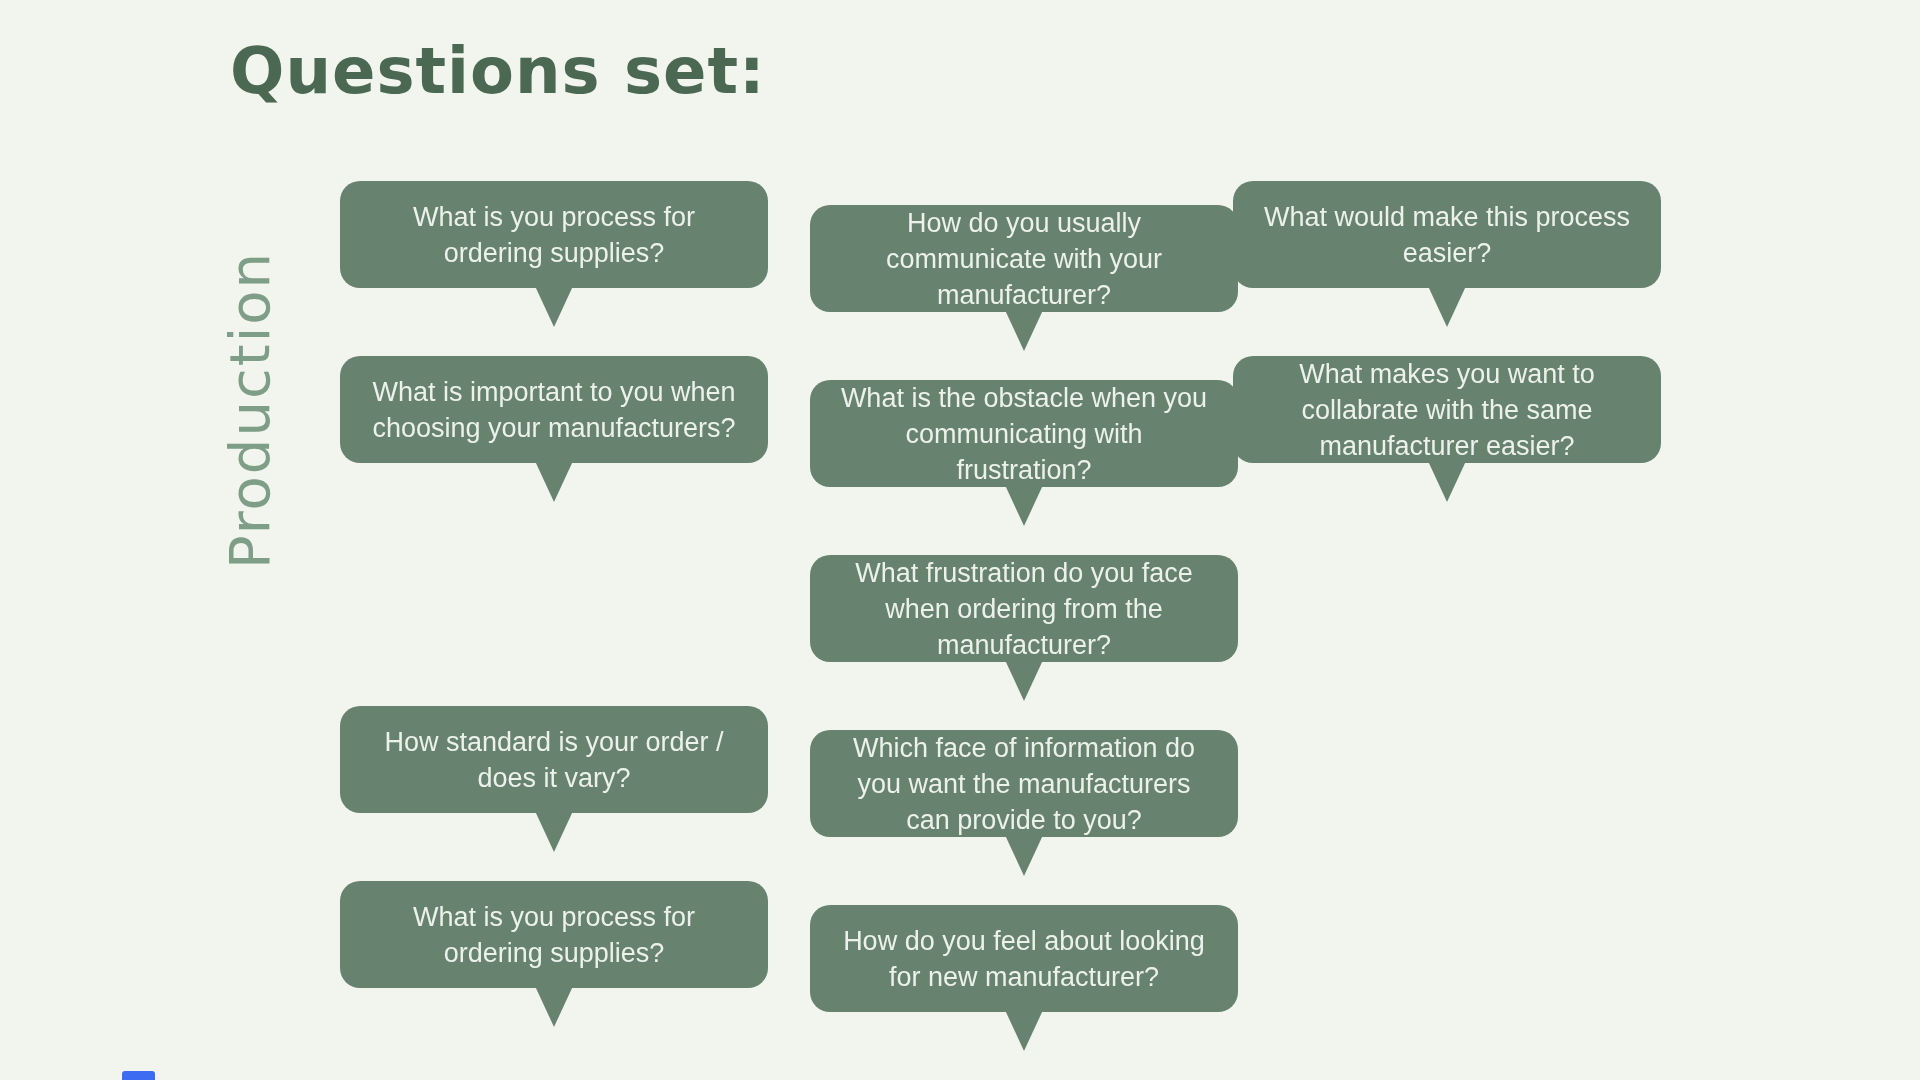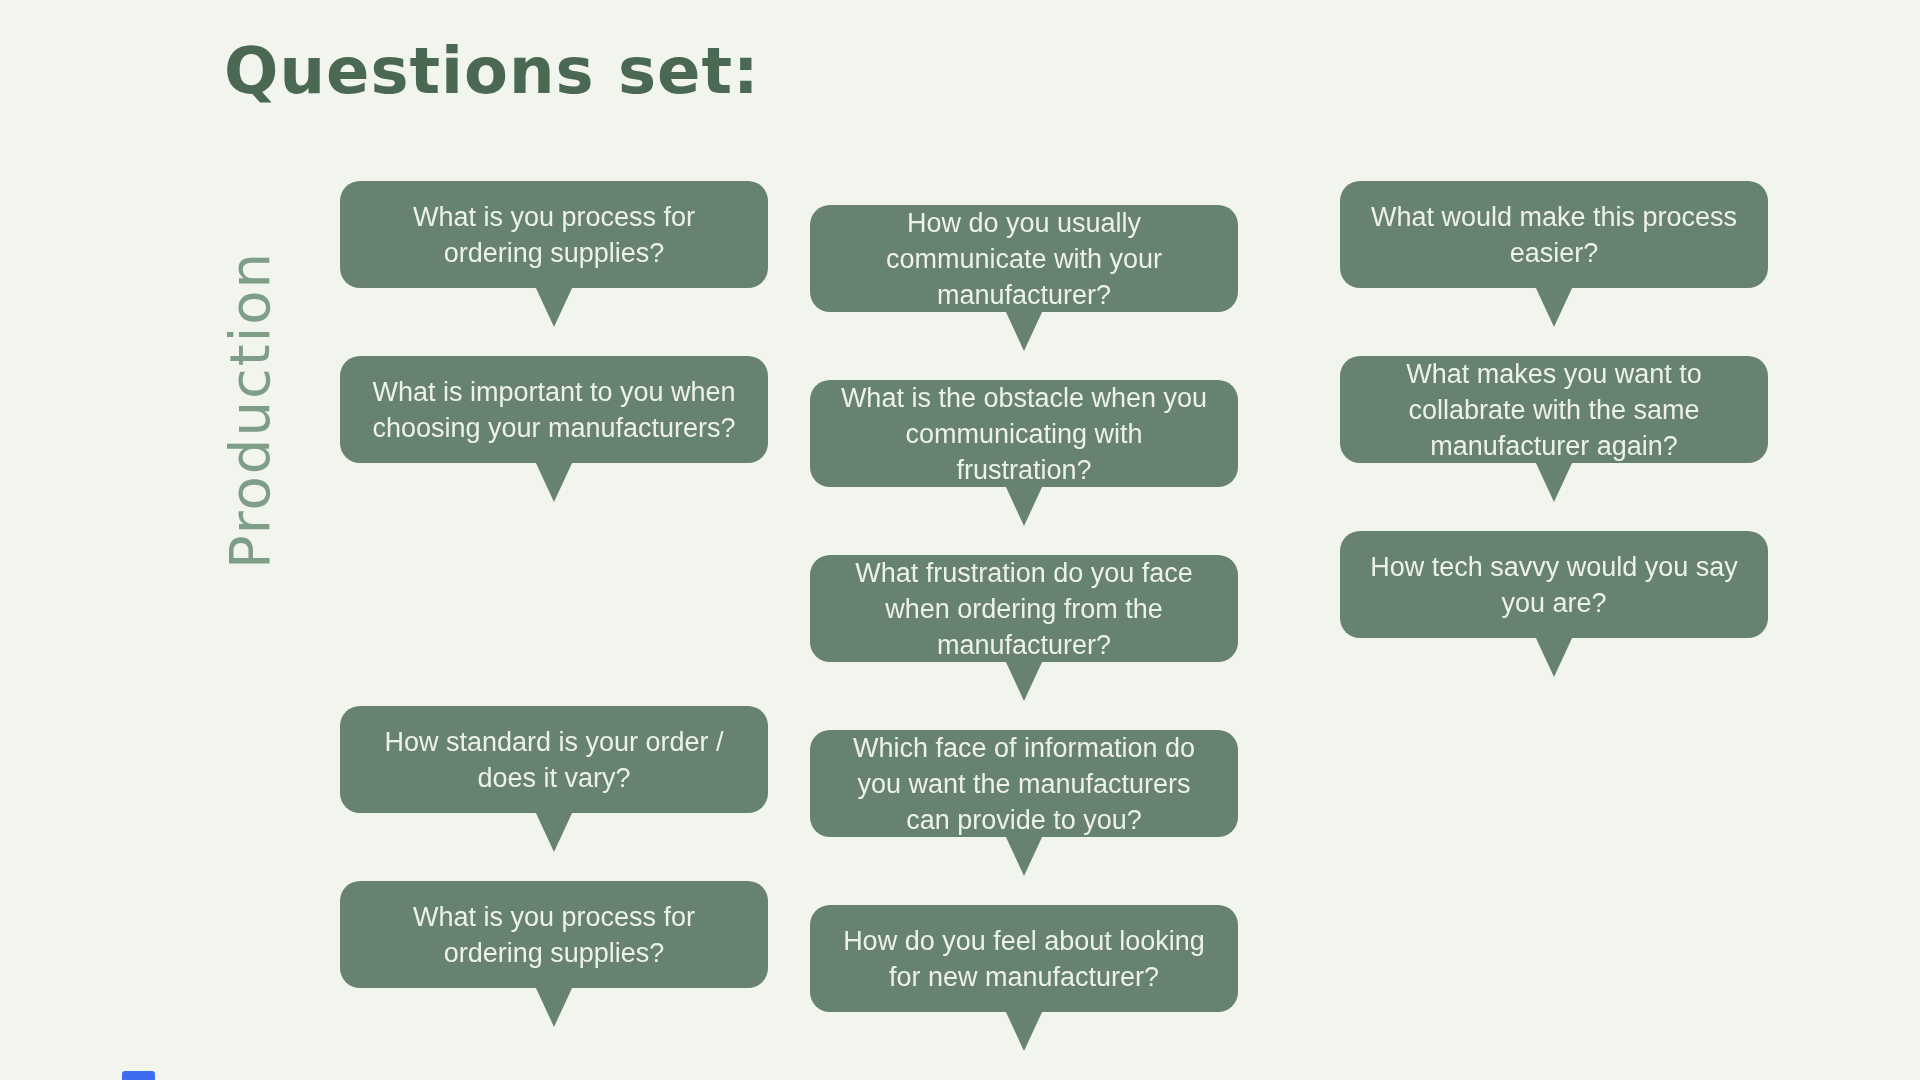--- a/index.html
+++ b/index.html
@@ -16,7 +16,7 @@
   }
   .page-title {
     position: absolute;
-    left: 224px;
+    left: 230px;
     top: 34px;
     font-family: "DejaVu Sans", sans-serif;
     font-size: 64px;

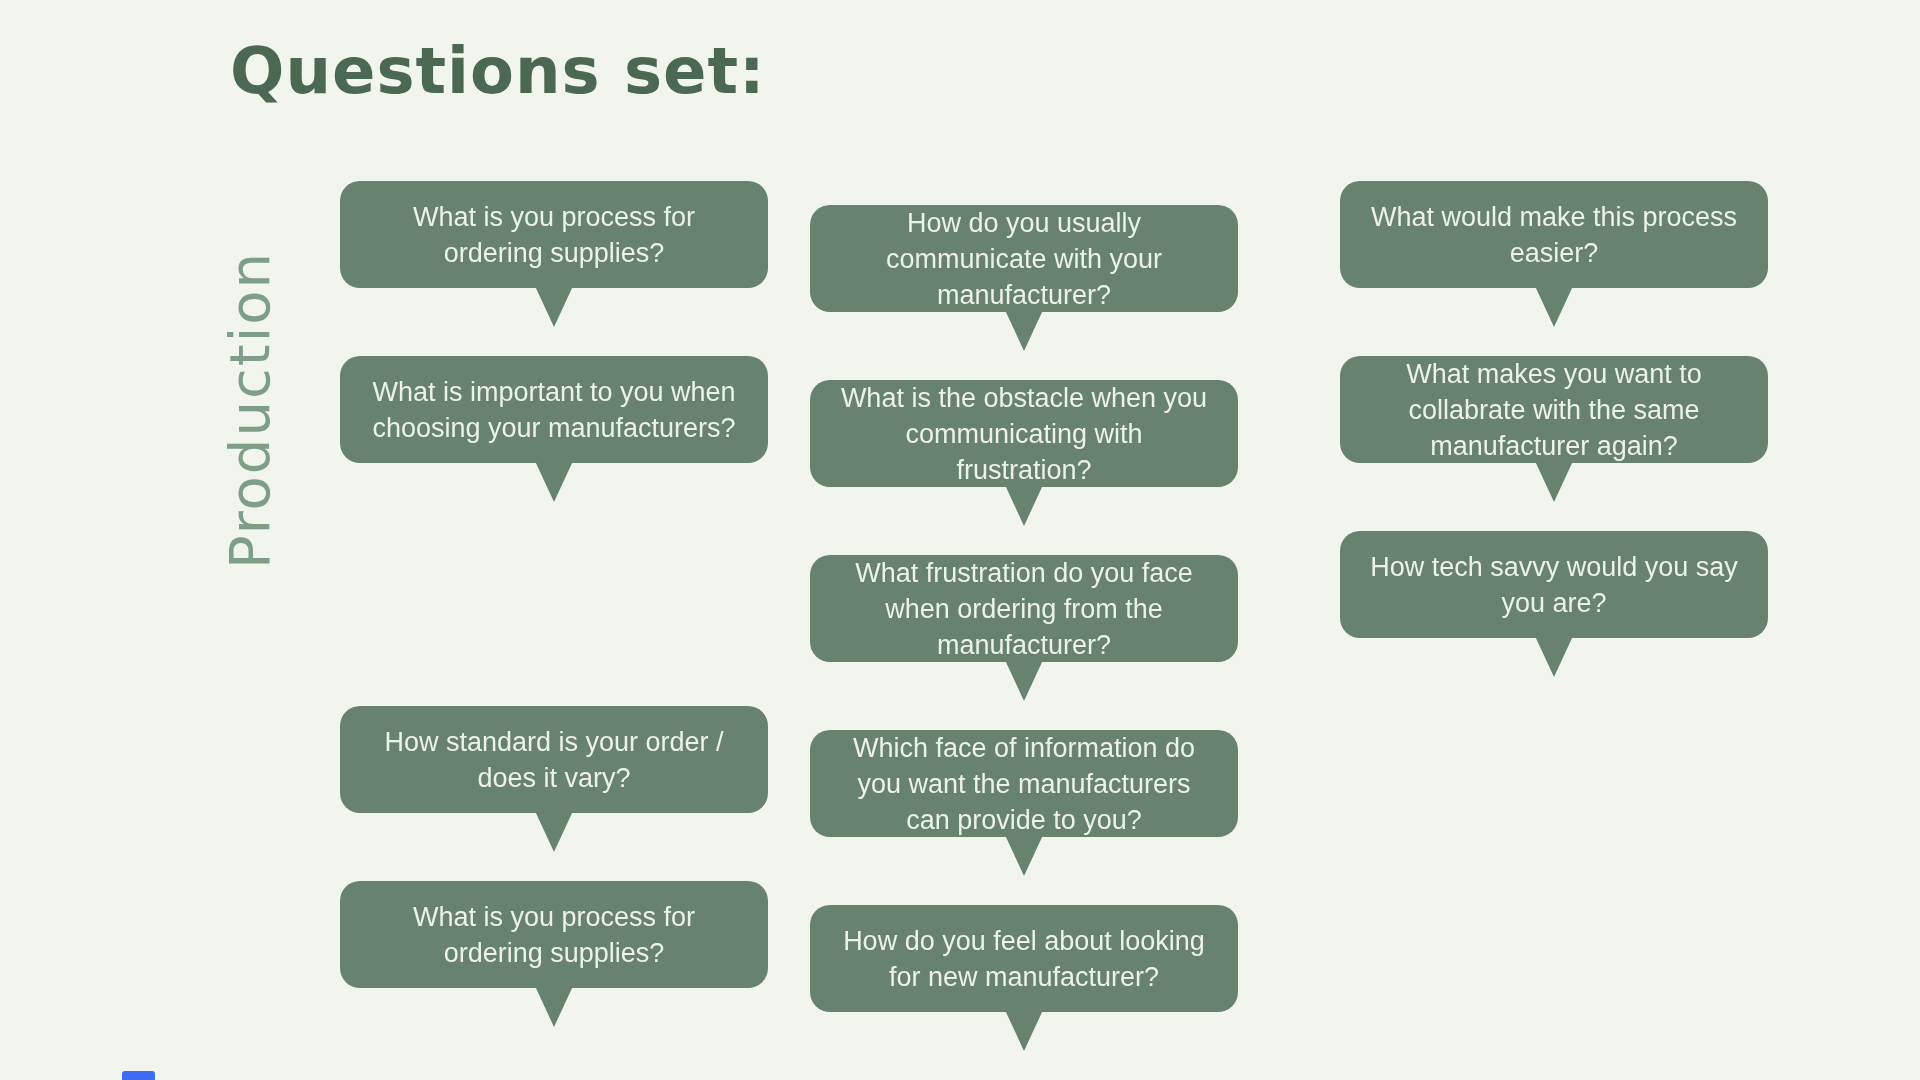--- a/index.html
+++ b/index.html
@@ -71,7 +71,7 @@
   
   .c1 { left: 340px; }
   .c2 { left: 810px; margin-top: 24px; }
-  .c3 { left: 1340px; justify-content: center; }
+  .c3 { left: 1233px; justify-content: center; }
   .r1 { top: 181px; }
   .r2 { top: 356px; }
   .r3 { top: 531px; }

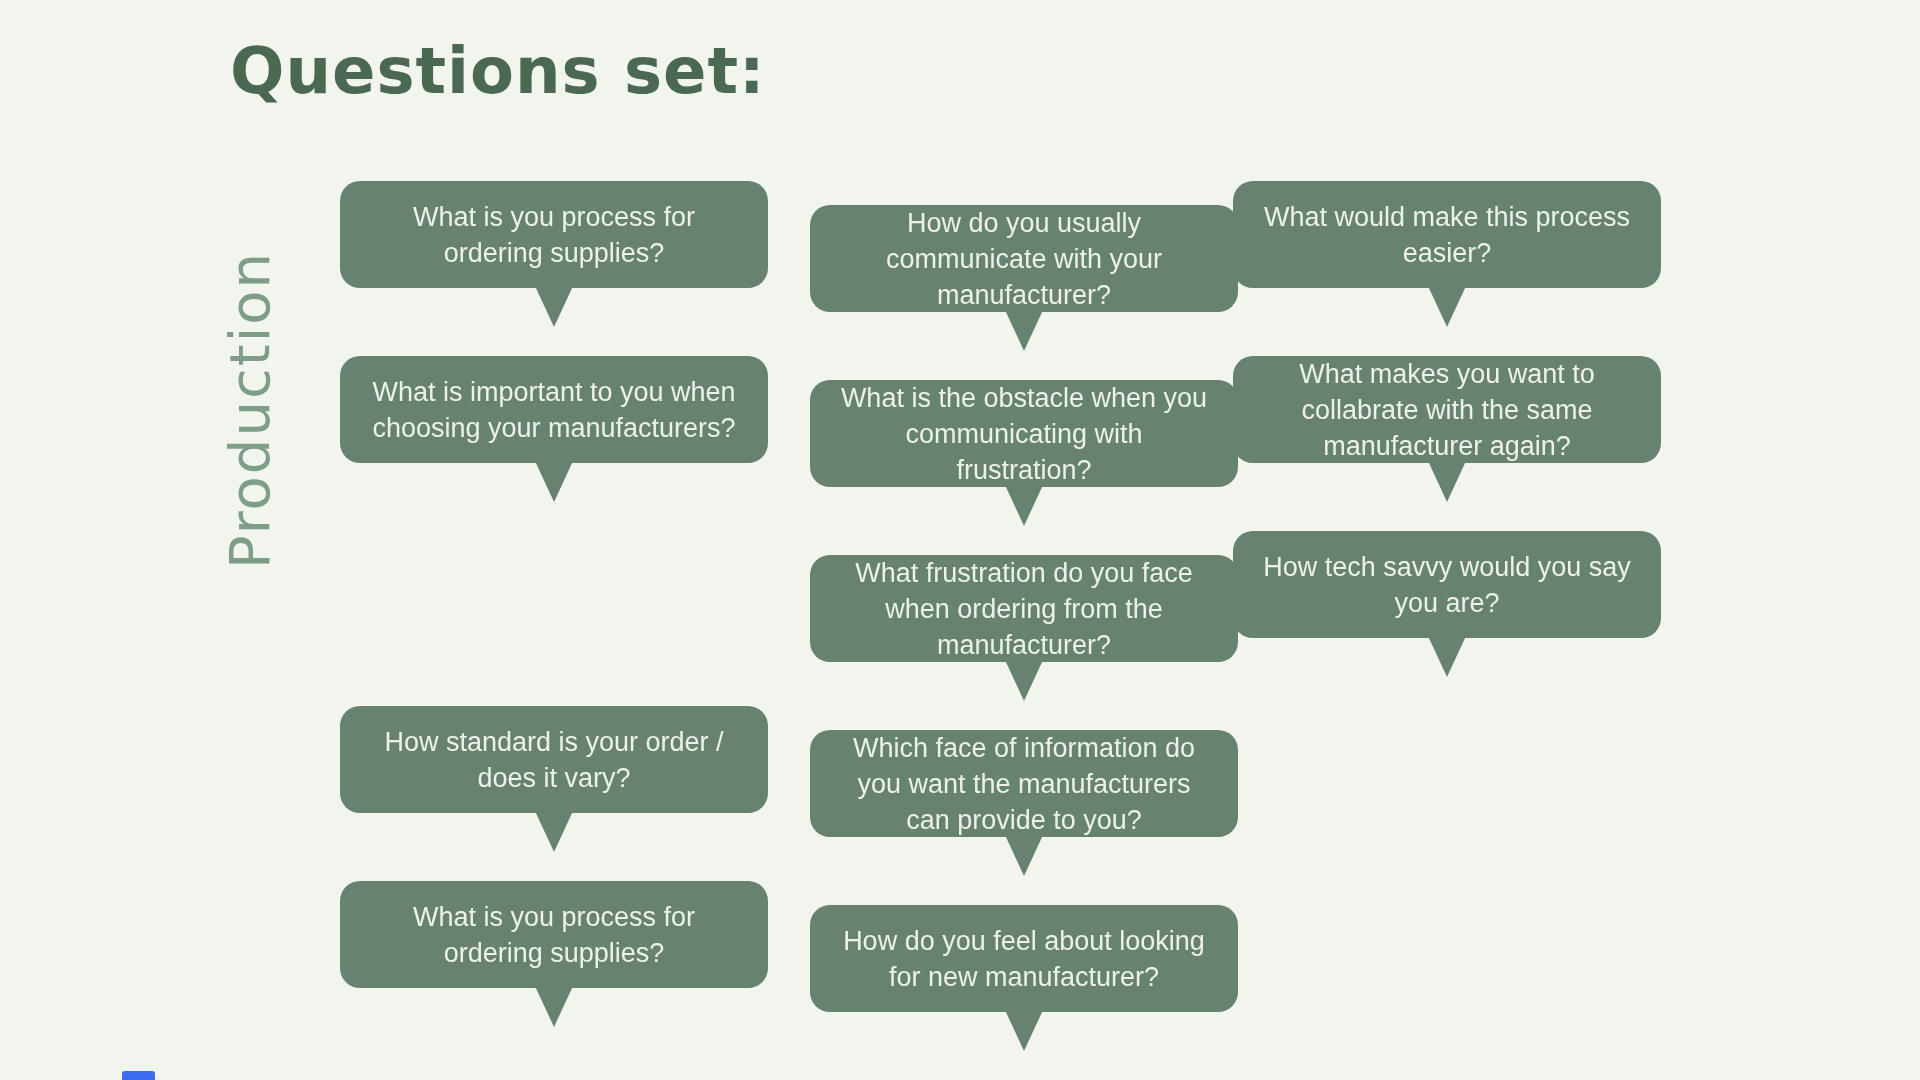--- a/index.html
+++ b/index.html
@@ -139,7 +139,7 @@
     <div class="tail"></div>
   </div>
   <div class="bubble c3 r2">
-    <div class="bubble-text">What makes you want to collabrate with the same manufacturer again?</div>
+    <div class="bubble-text">What makes you want to collabrate with the same manufacturer easier?</div>
     <div class="tail"></div>
   </div>
   <div class="bubble c3 r3">

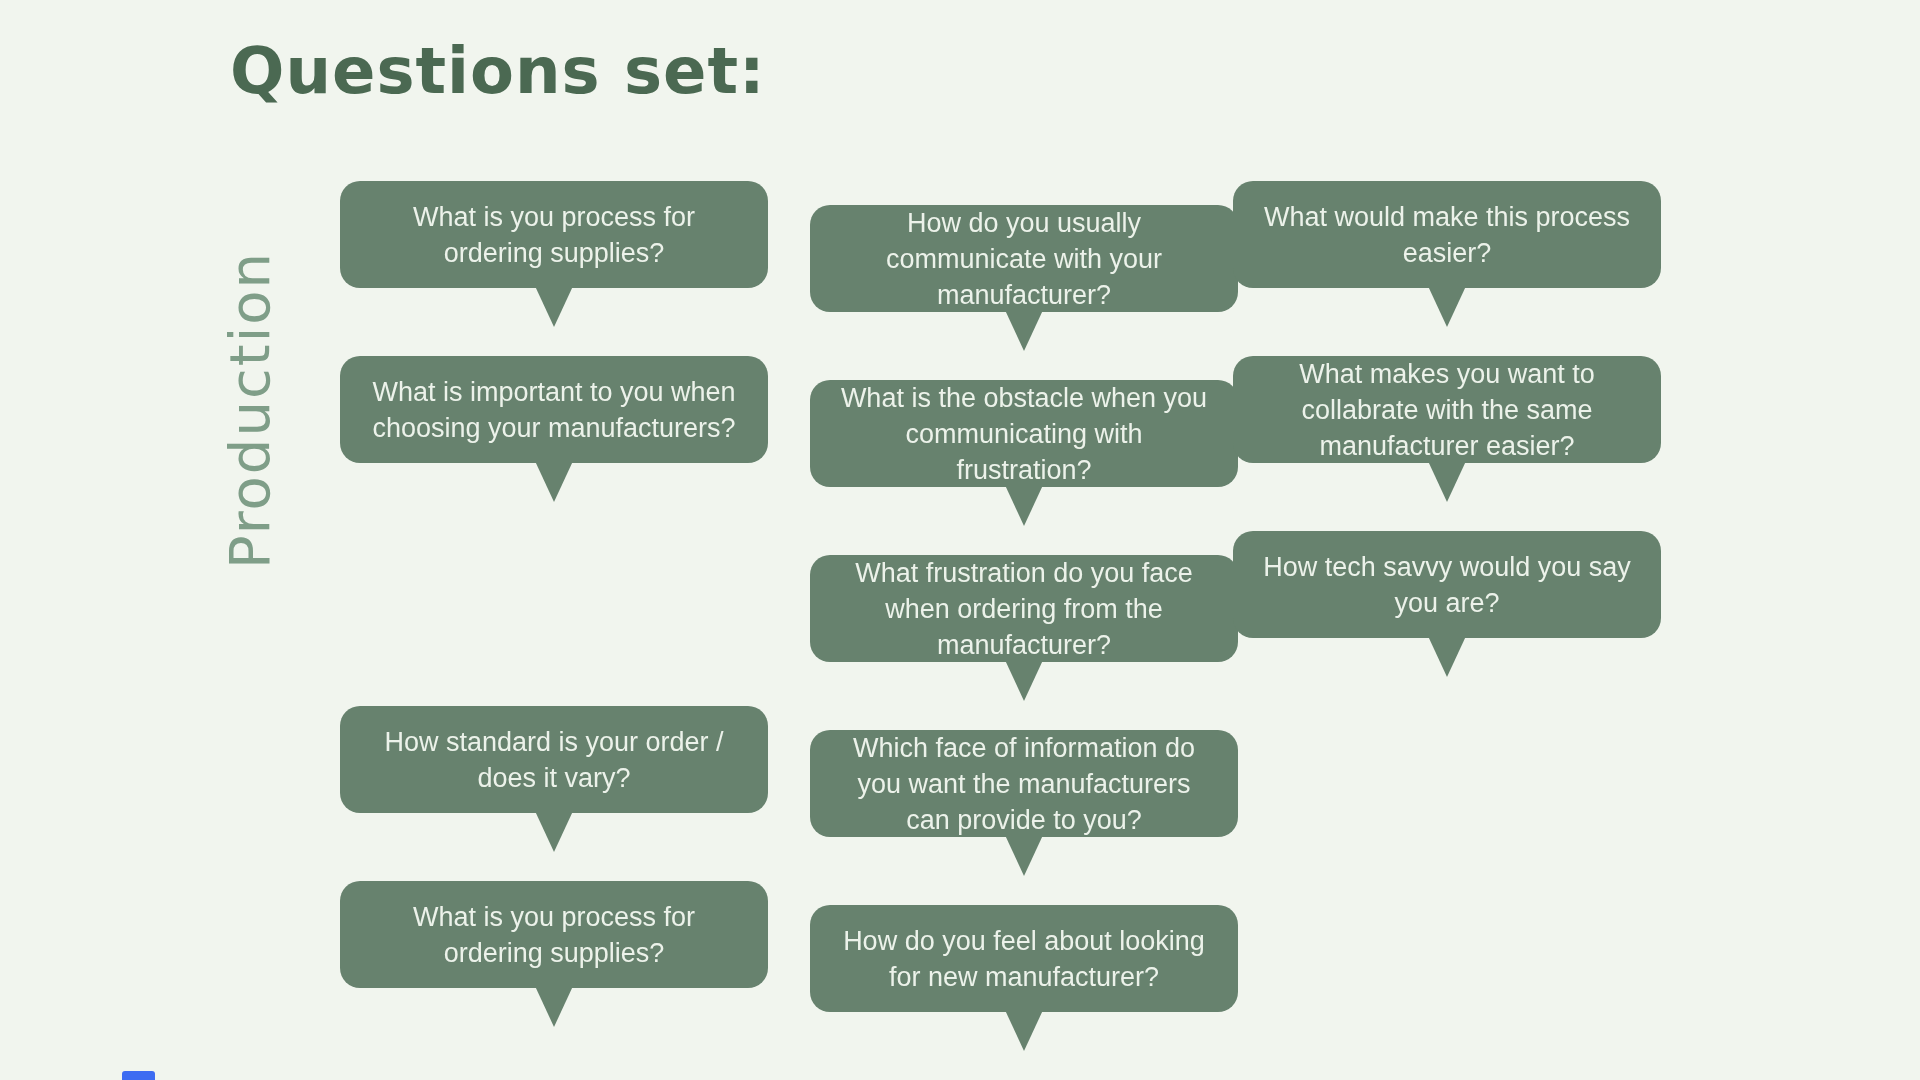--- a/index.html
+++ b/index.html
@@ -142,10 +142,6 @@
     <div class="bubble-text">What makes you want to collabrate with the same manufacturer easier?</div>
     <div class="tail"></div>
   </div>
-  <div class="bubble c3 r3">
-    <div class="bubble-text">How tech savvy would you say you are?</div>
-    <div class="tail"></div>
-  </div>
 
   <div class="partial-blue"></div>
 

